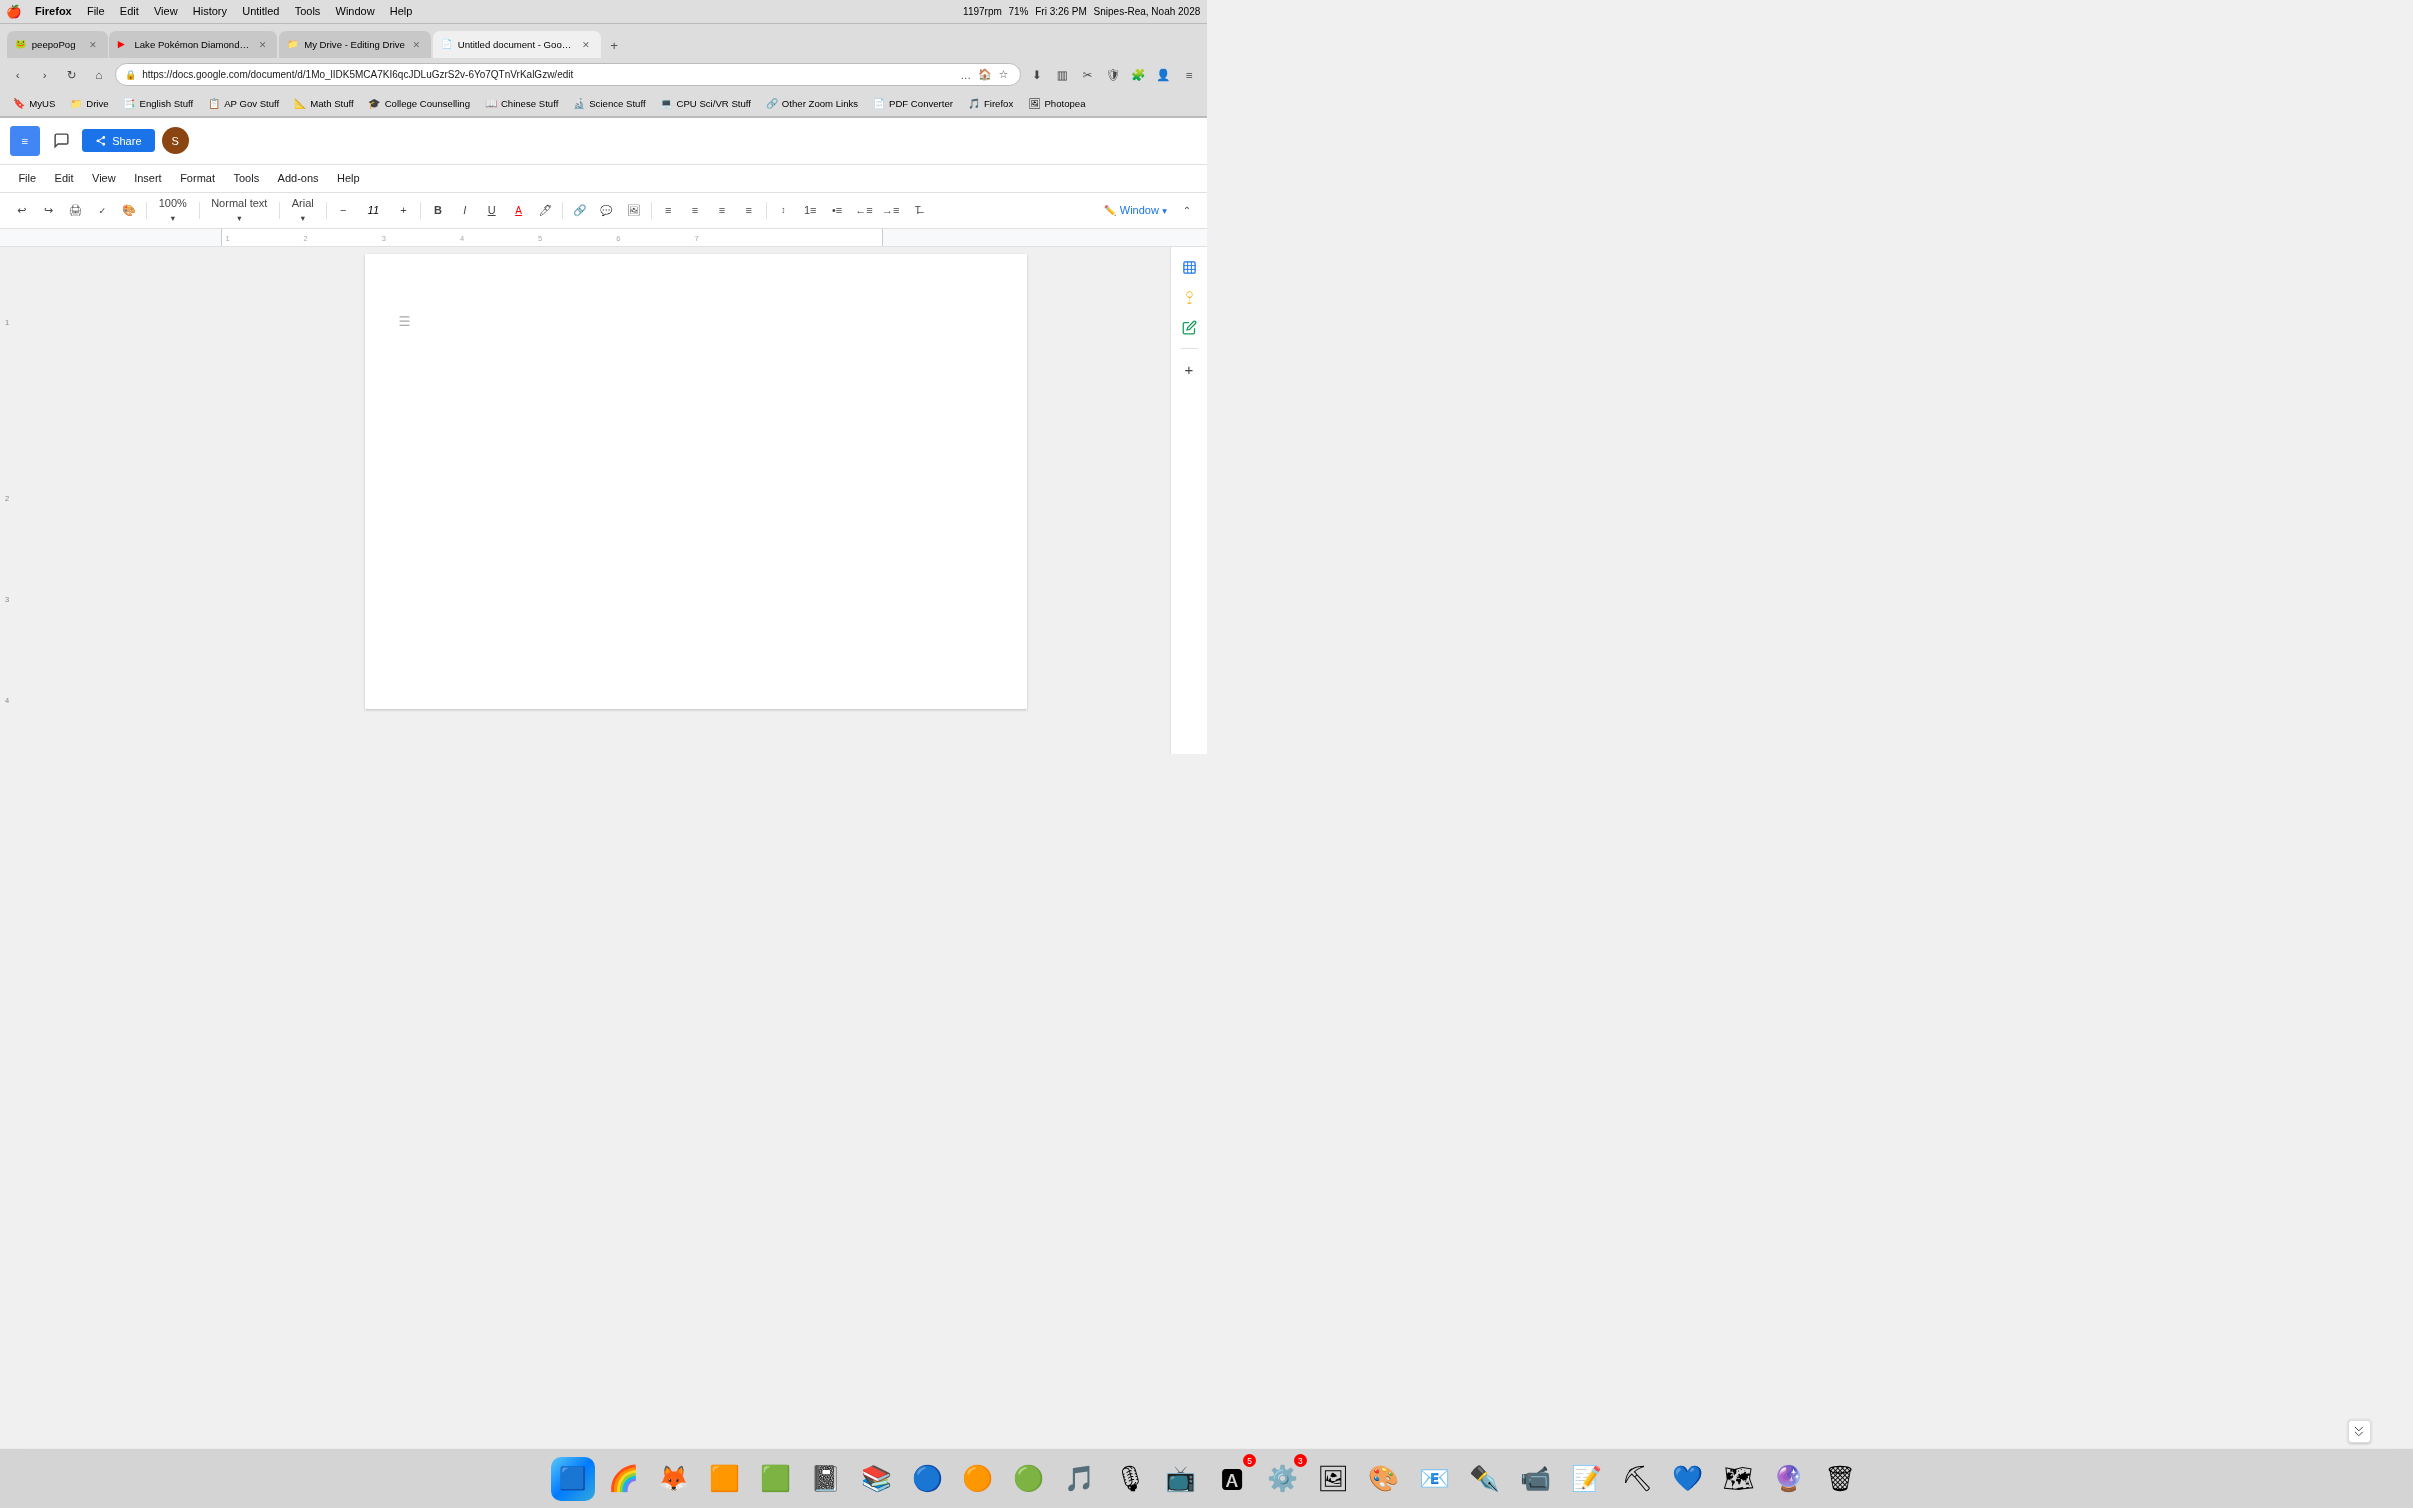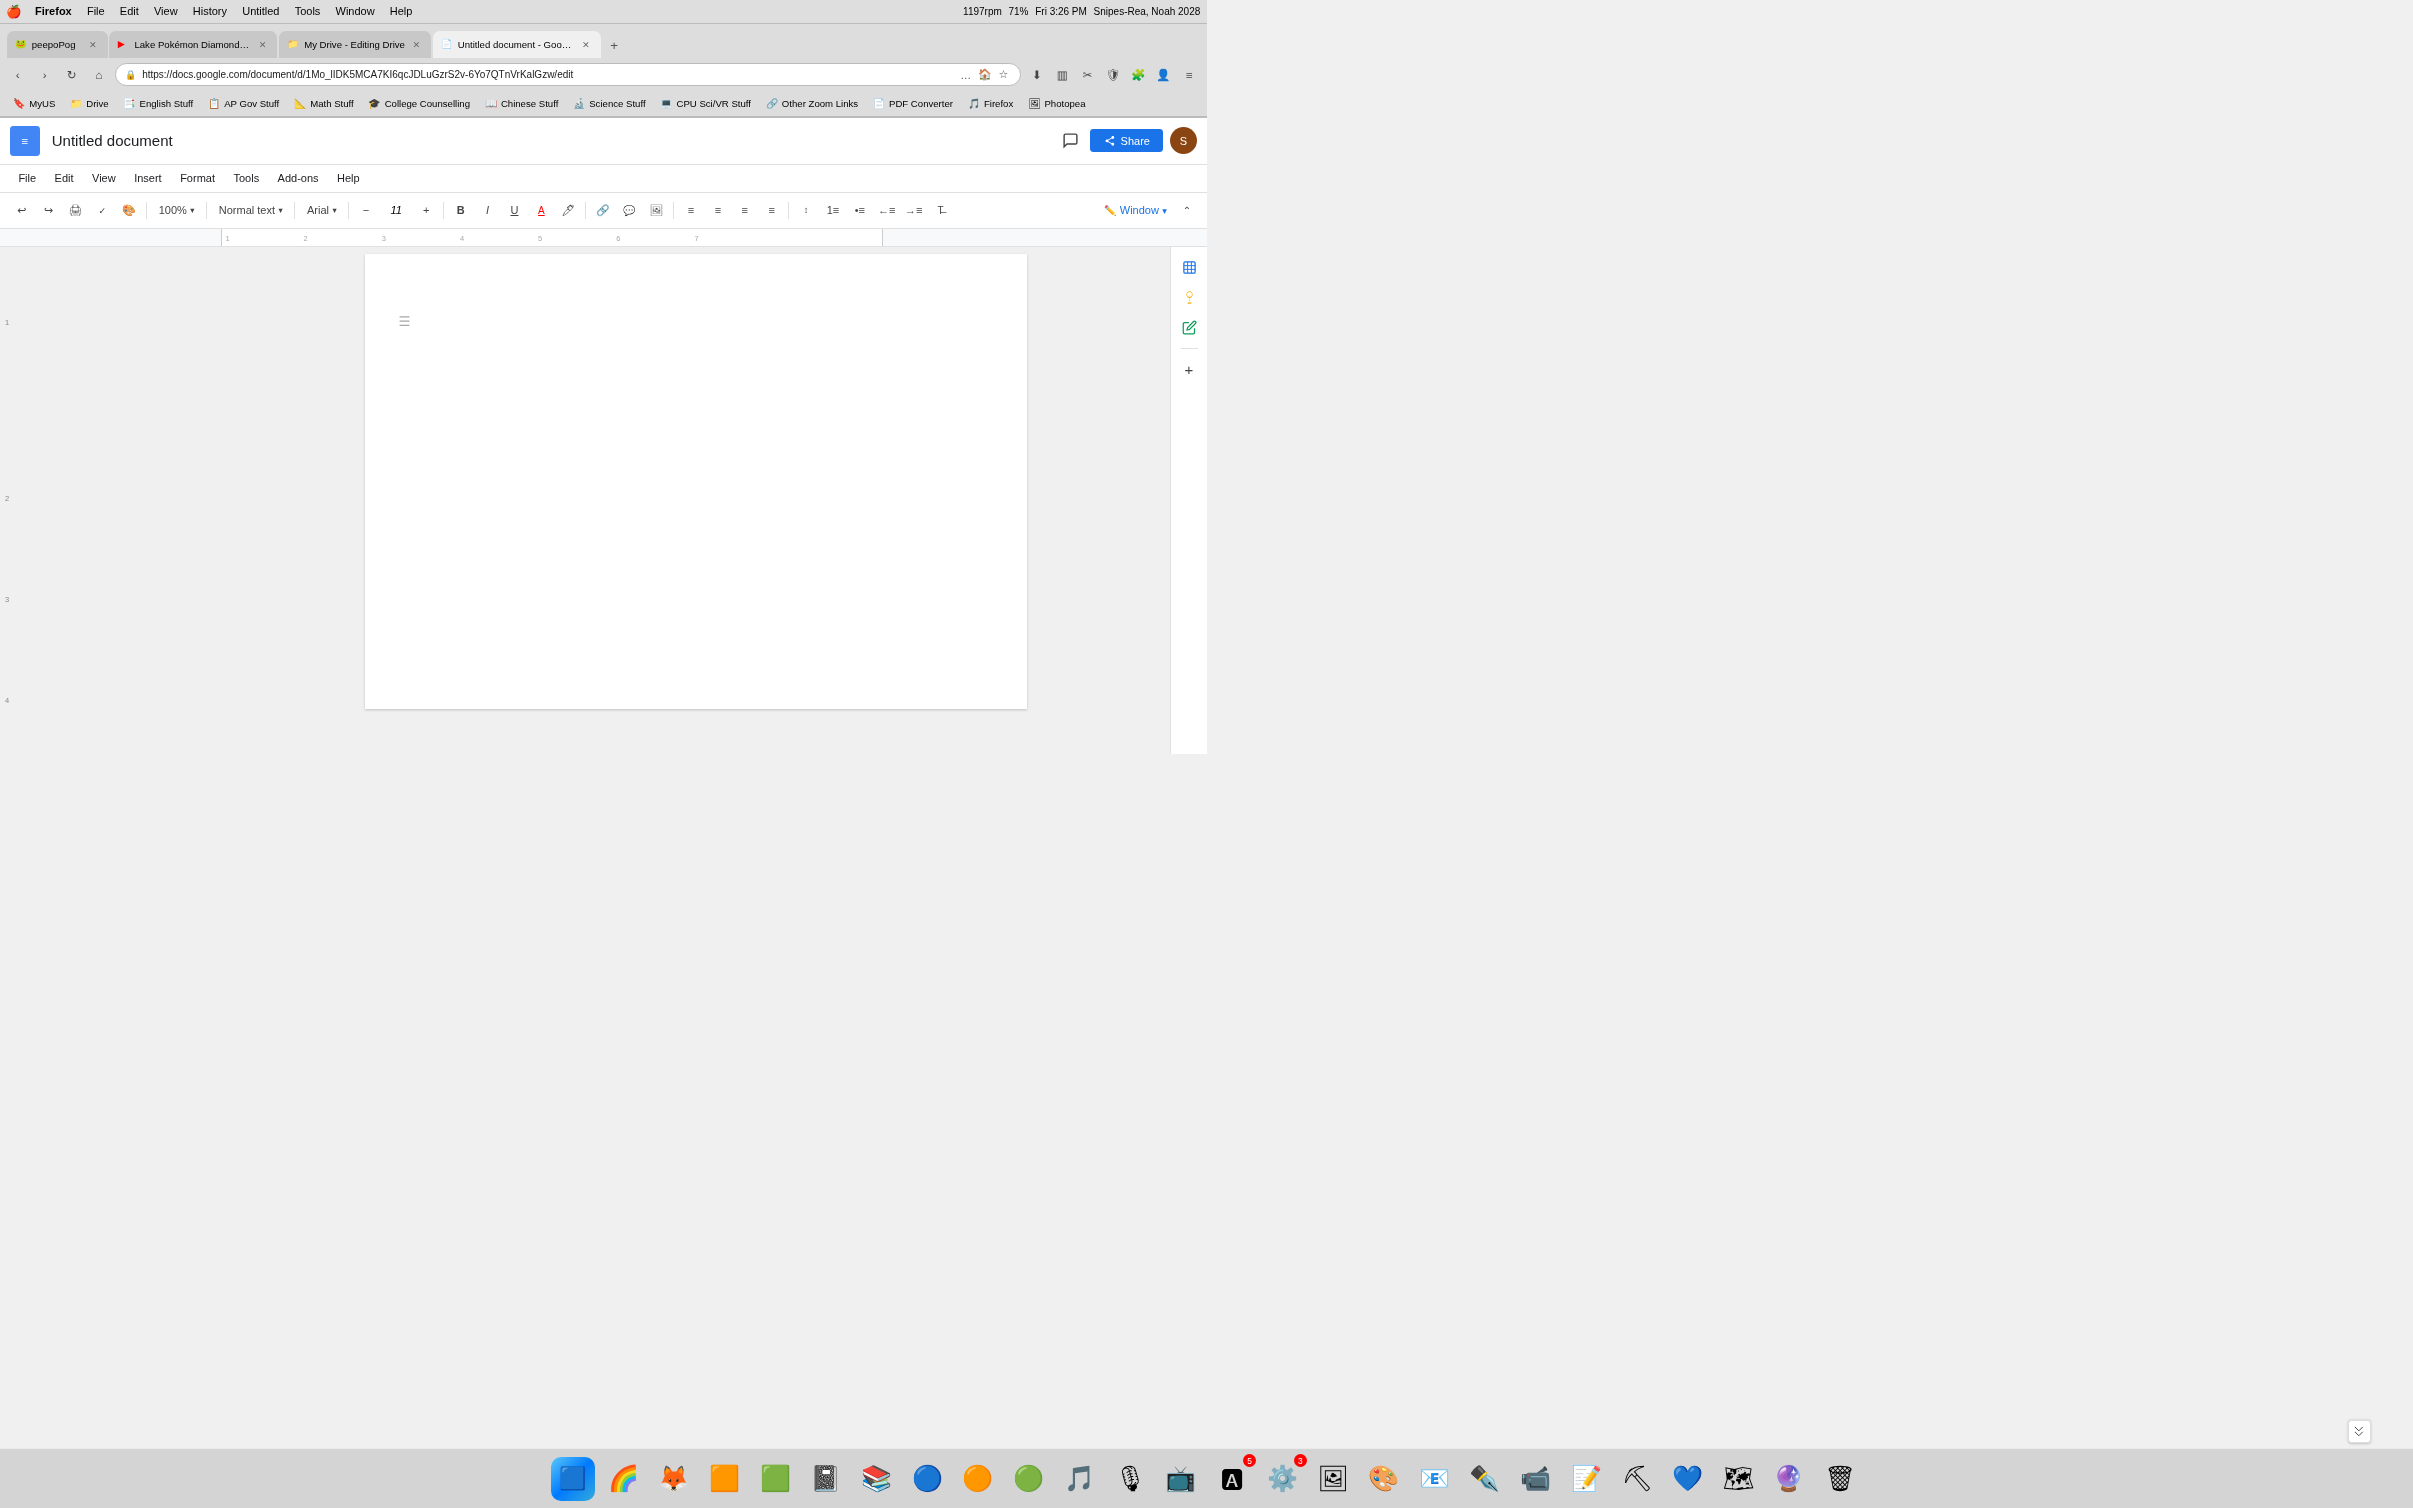--- a/index.html
+++ b/index.html
@@ -533,9 +533,6 @@
   <div class="docs-header">
     <div class="docs-logo">
       <span style="font-size:11.7px; font-weight:normal;">≡</span>
-    </div>
-    <div class="docs-title-area">
-      <input class="docs-title-input" type="text" value="Untitled document" style="">
     </div>
     <div class="docs-header-right">
       <div class="docs-comment-btn">

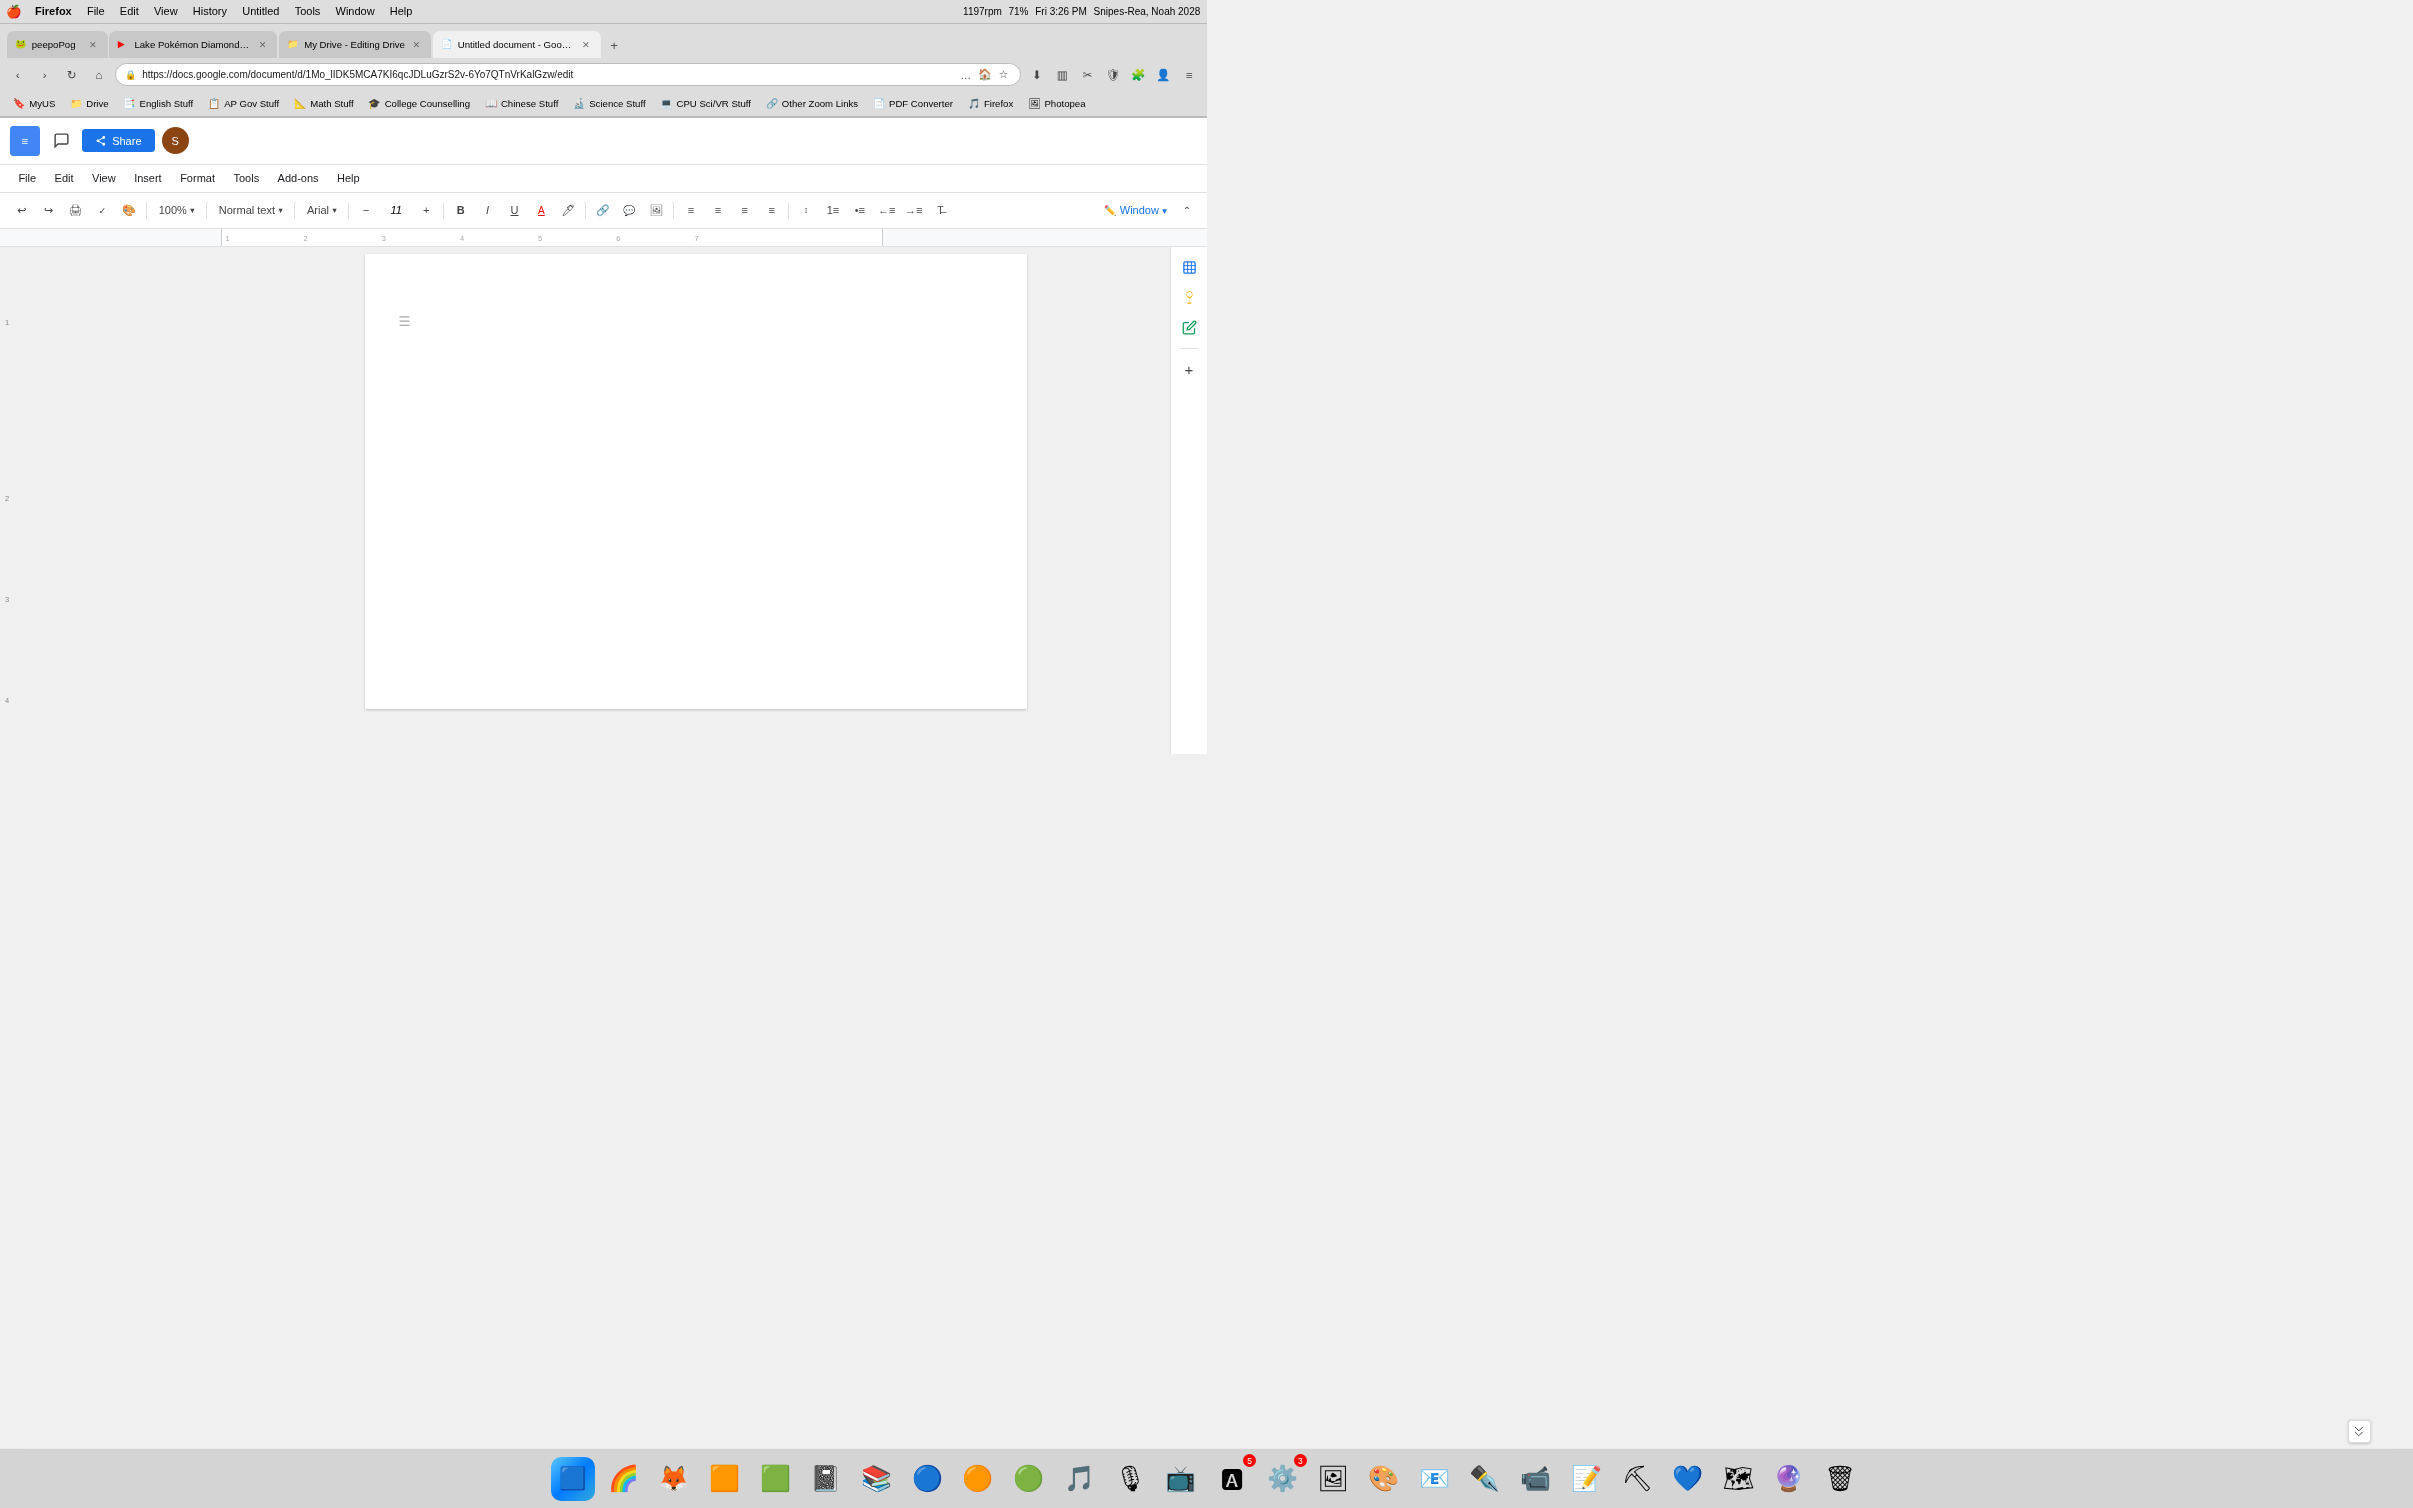--- a/index.html
+++ b/index.html
@@ -227,6 +227,7 @@
       cursor: pointer;
       font-size: 11px;
       color: #444;
+      flex-direction: column;
     }
     .toolbar-font-size {
       width: 30px;

